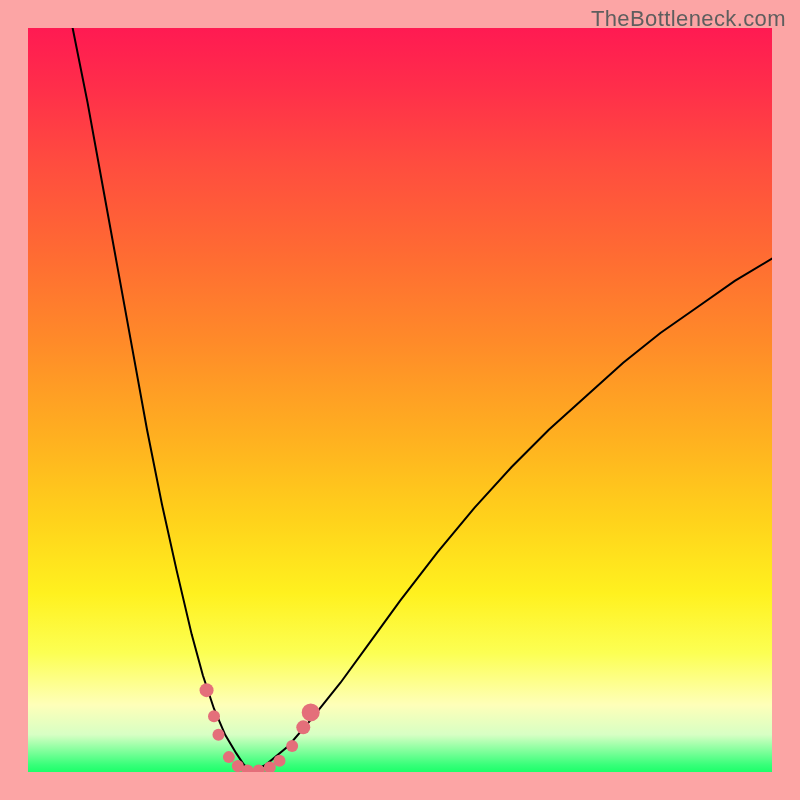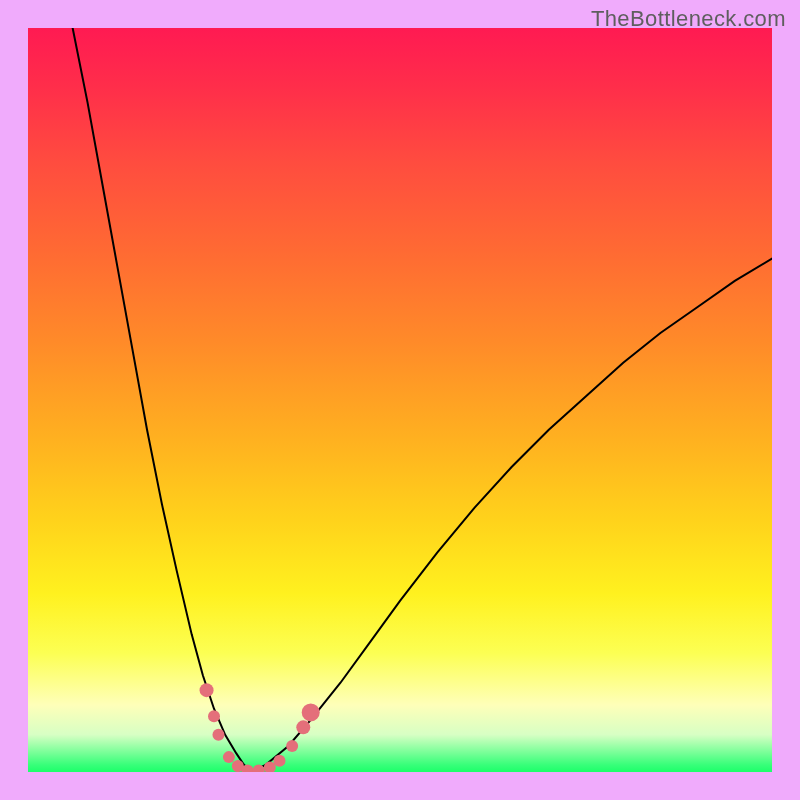--- a/index.html
+++ b/index.html
@@ -15,7 +15,7 @@
     position: relative;
     width: 800px;
     height: 800px;
-    background: #f0abfc;
+    background: #fca5a5;
   }
   .plot-area {
     position: absolute;

